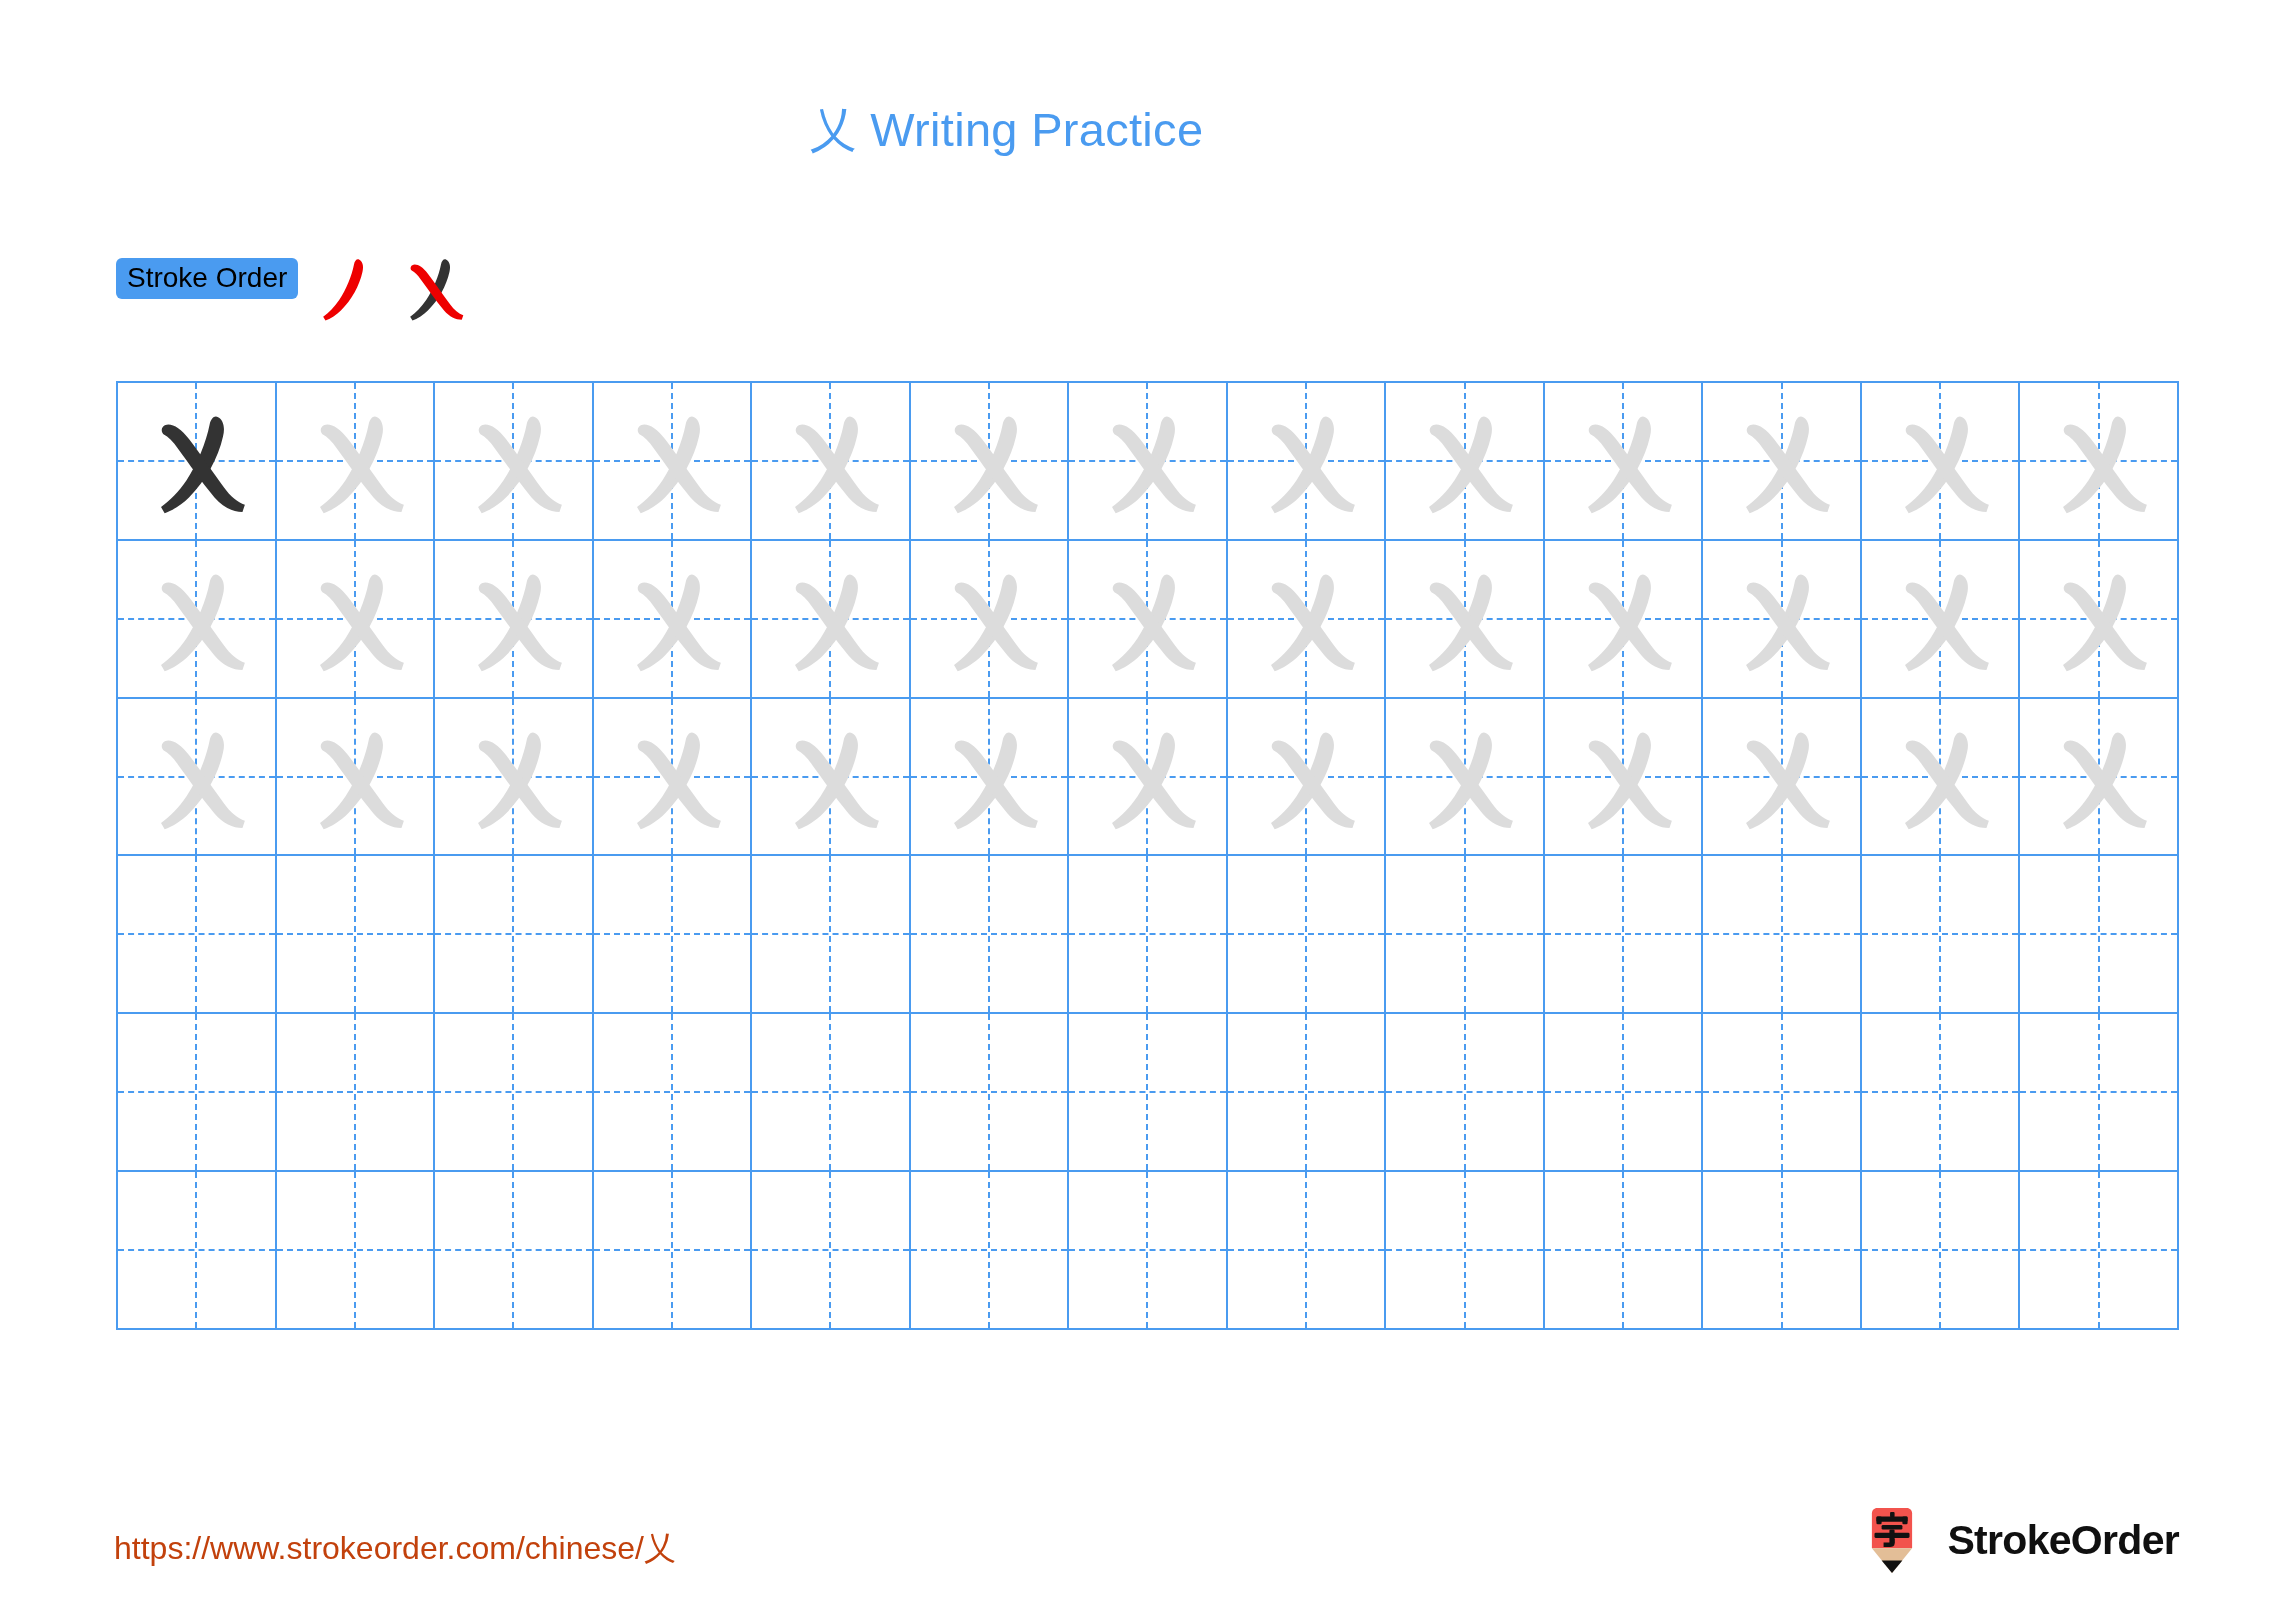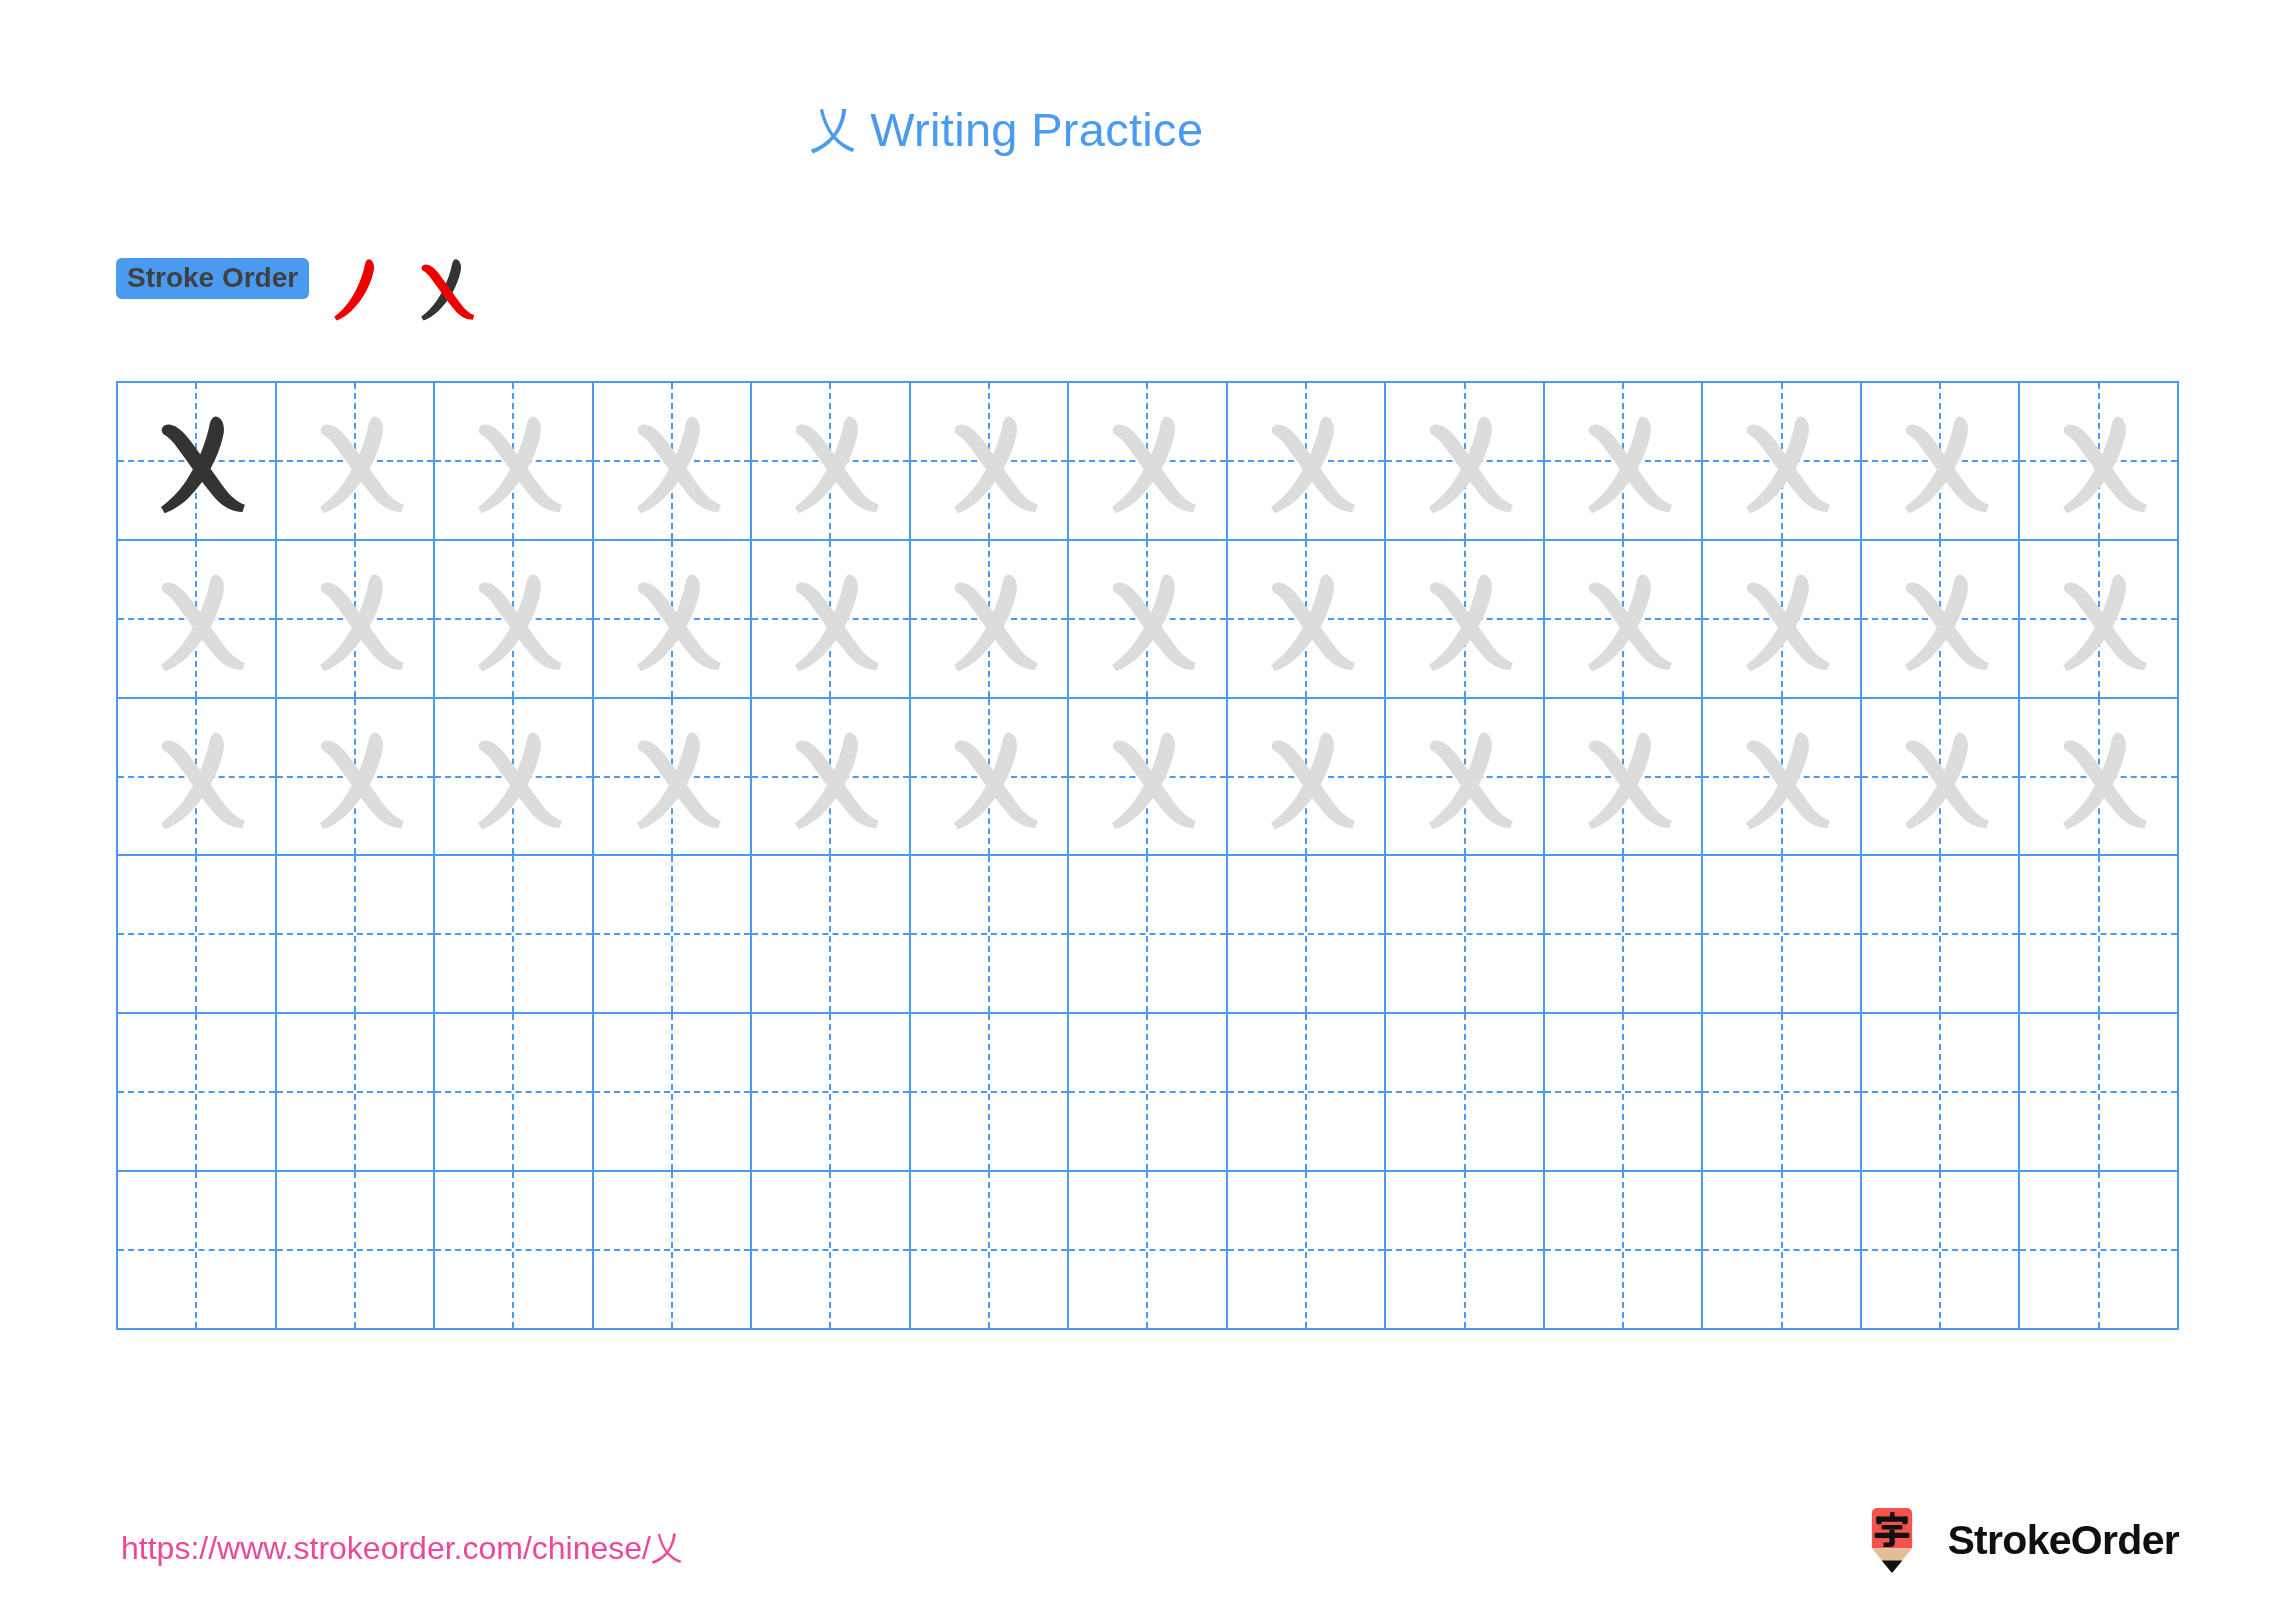--- a/index.html
+++ b/index.html
@@ -44,9 +44,9 @@
   }
   #stroke-order-badge {
     background: #4A9BF0;
-    color: #404040;
+    color: #000000;
     font-size: 28px;
-    font-weight: 700;
+    font-weight: 400;
     border-radius: 5.9px;
     padding: 5.9px 11px 7.2px 11px;
     line-height: 1;

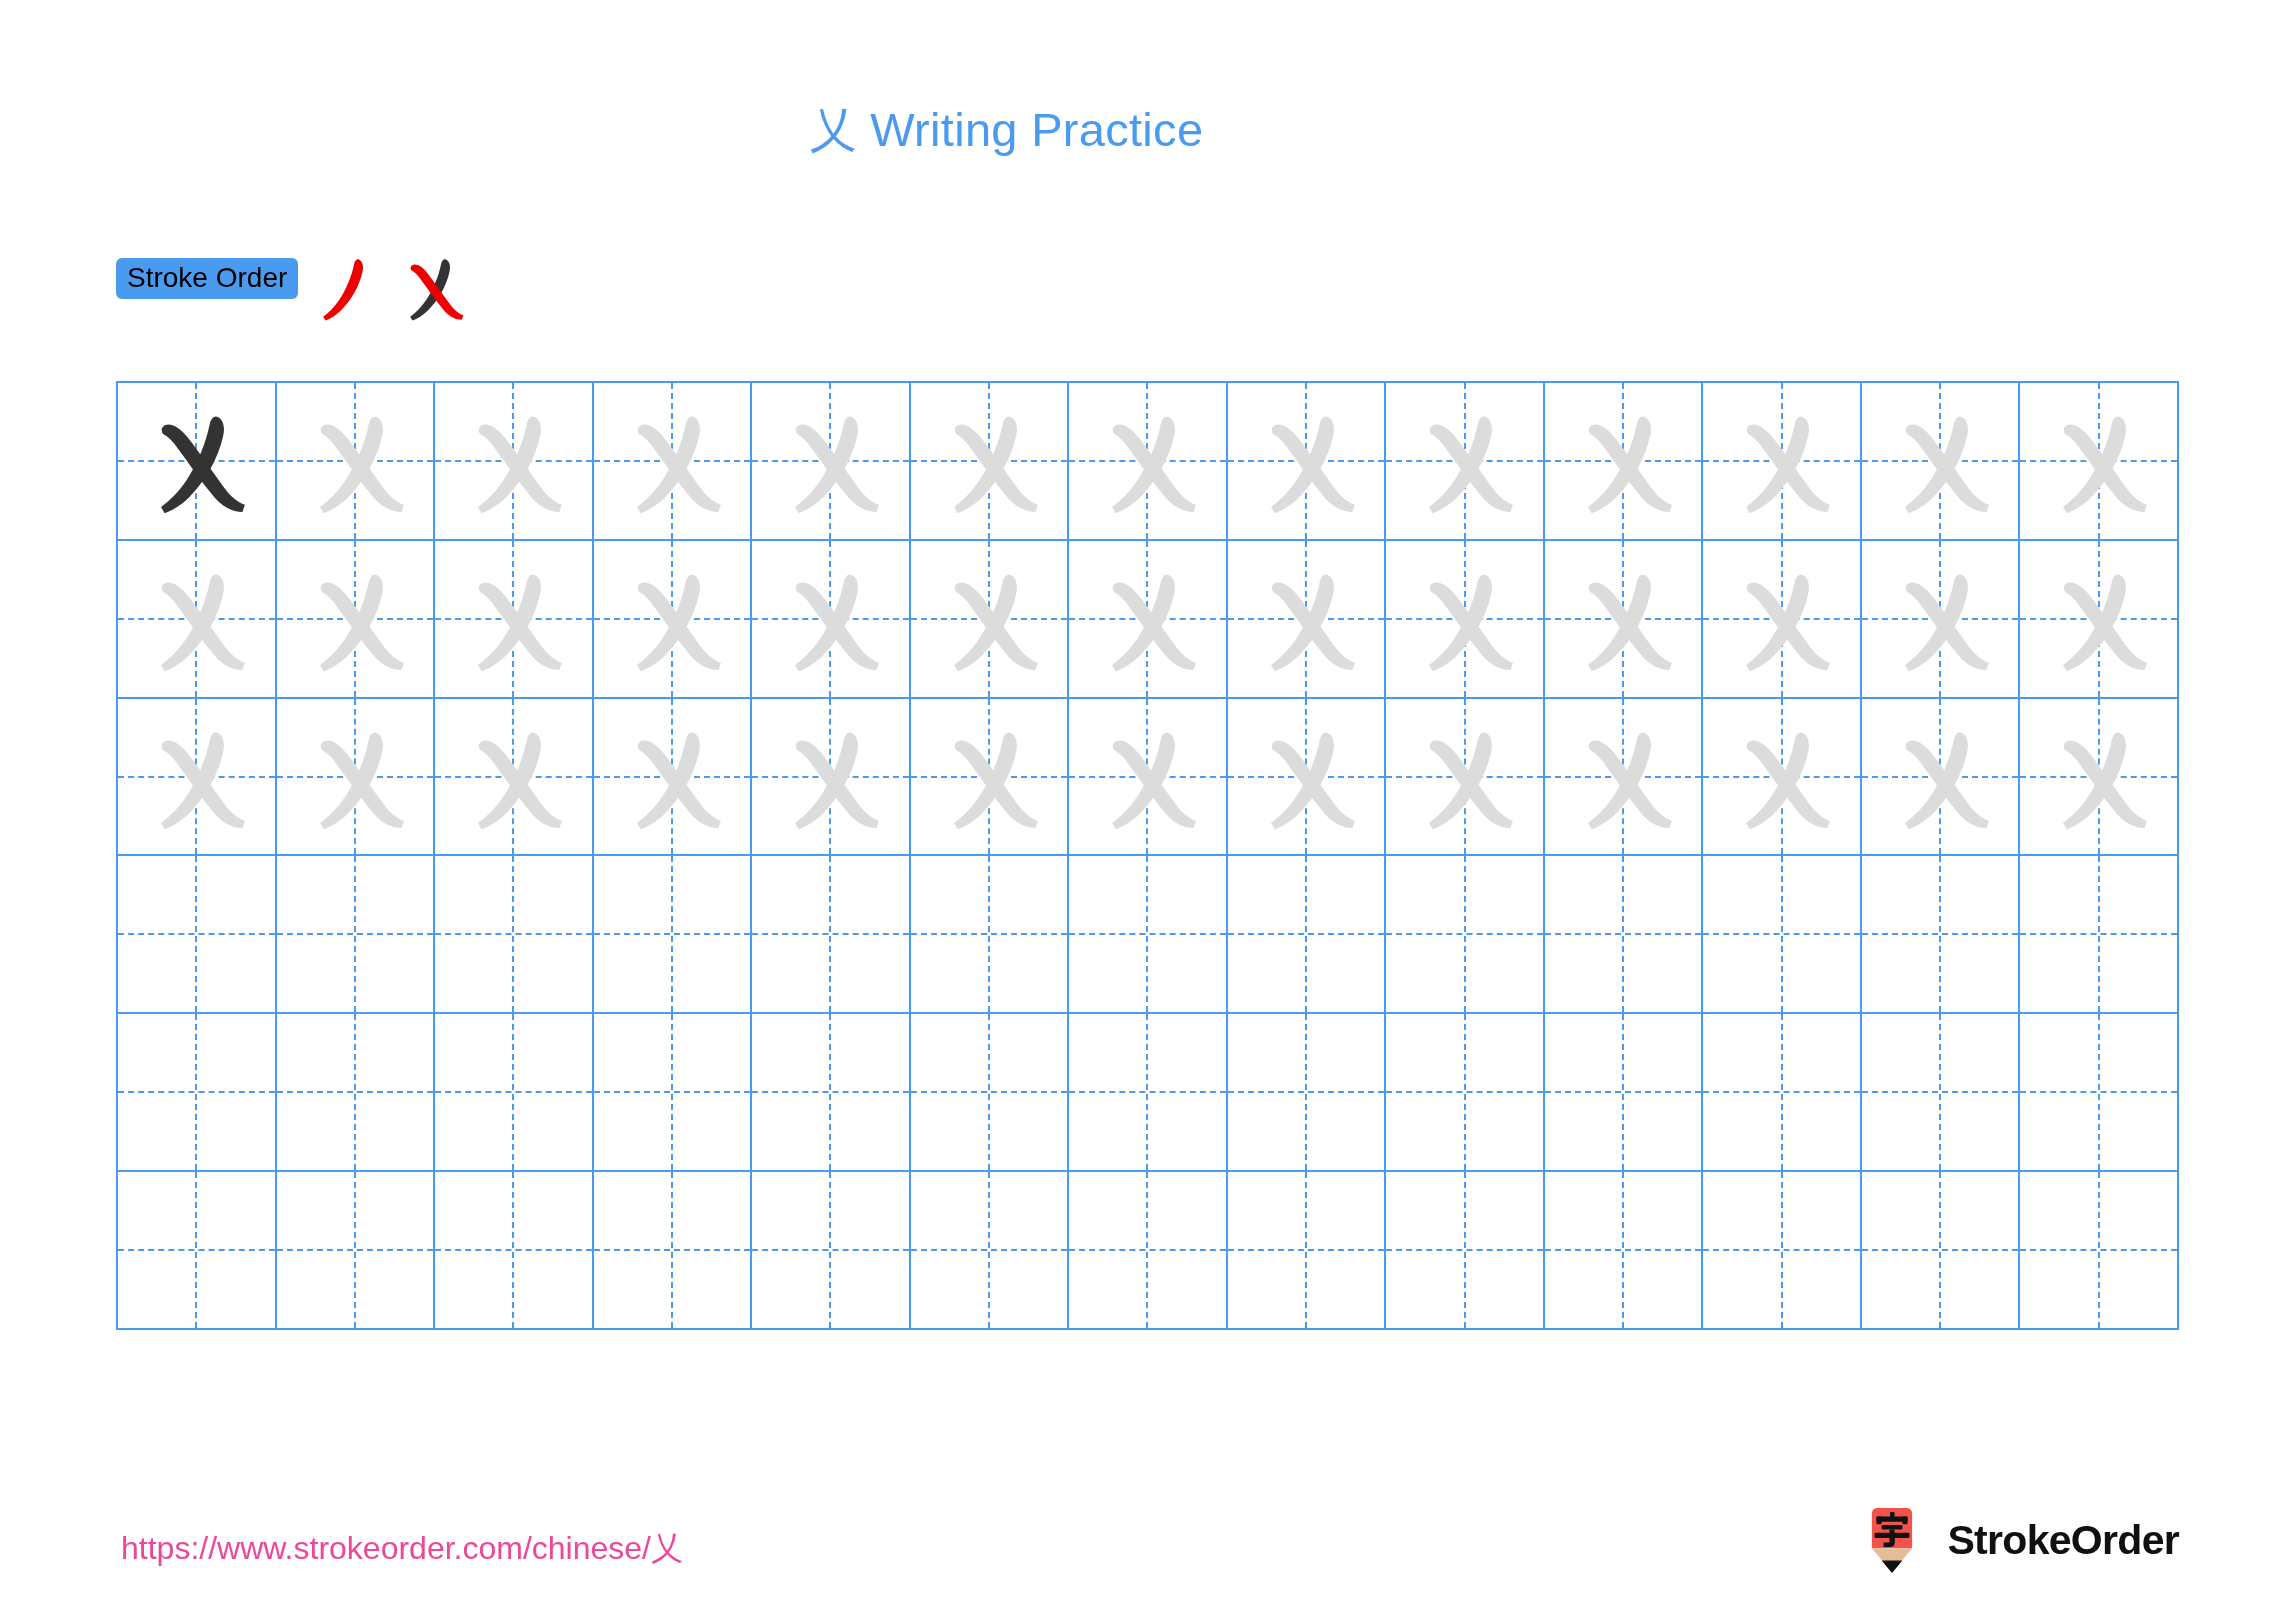--- a/index.html
+++ b/index.html
@@ -121,10 +121,10 @@
   
   #footer-url {
     position: absolute;
-    left: 121px;
+    left: 114px;
     top: 1532px;
     font-size: 32px;
-    color: #ec4899;
+    color: #c2410c;
     line-height: 1;
     white-space: nowrap;
     text-decoration: none;

